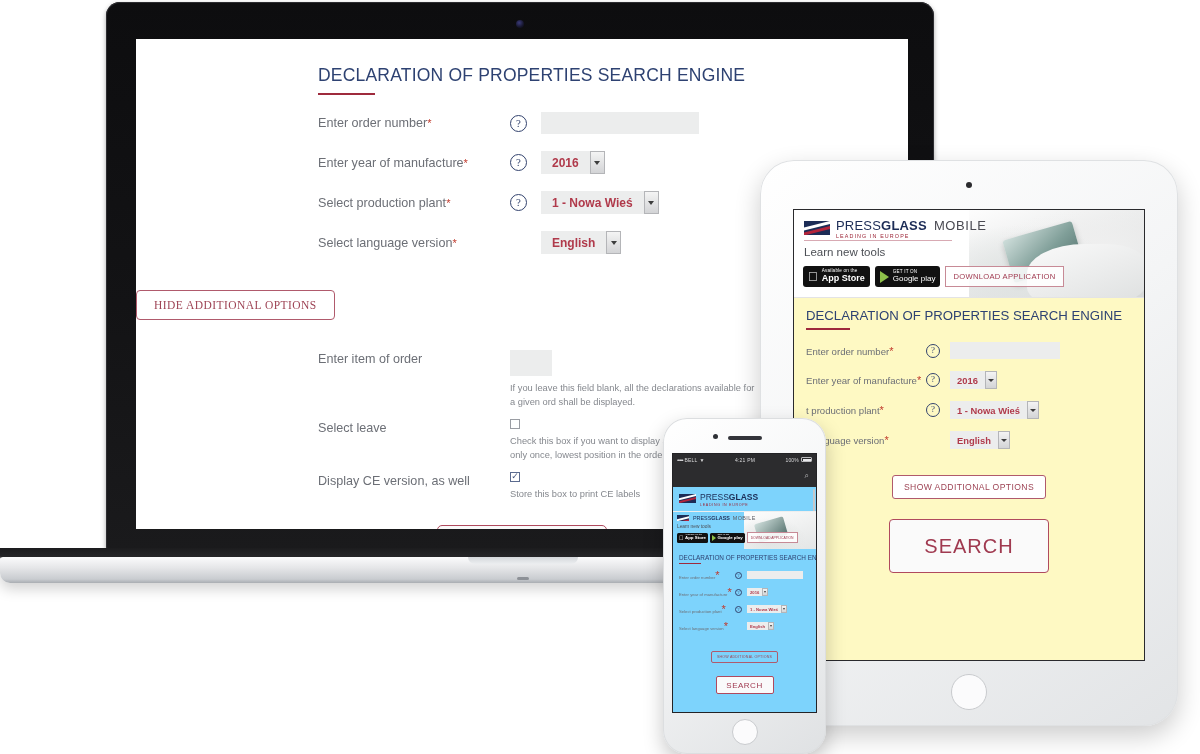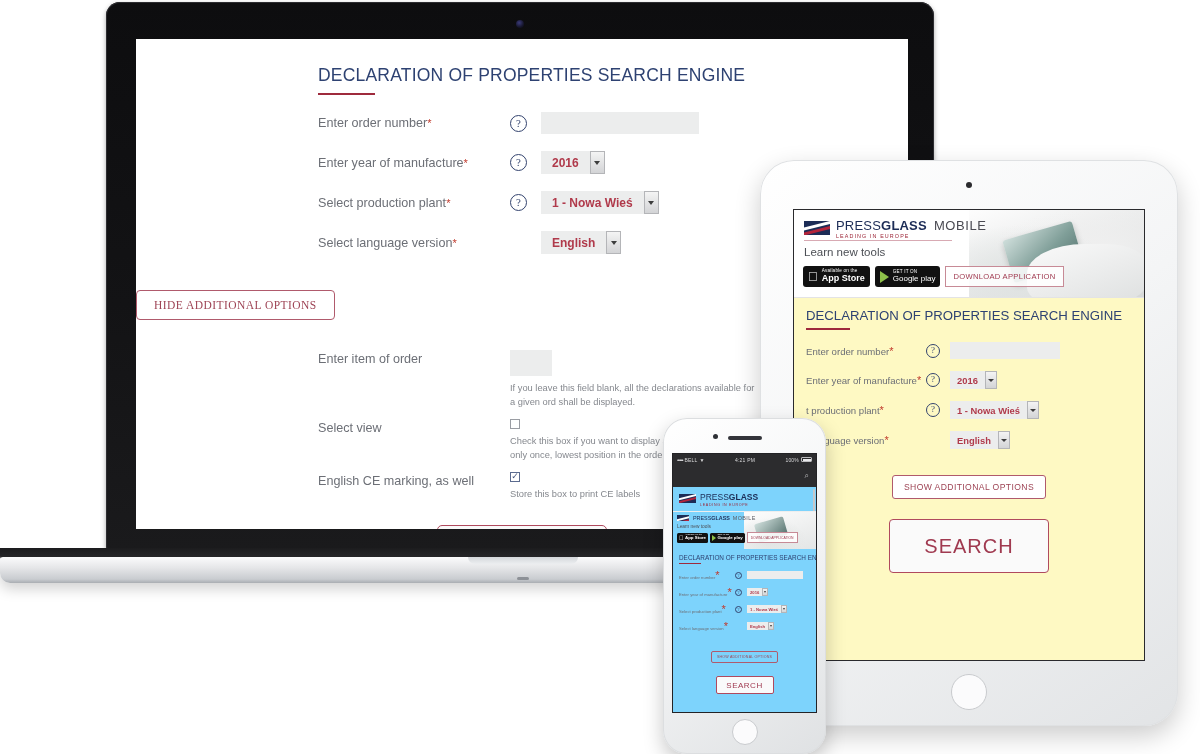--- a/index.html
+++ b/index.html
@@ -344,7 +344,7 @@
             </div>
 
             <div class="dadv-row">
-              <div class="dadv-label">Select view</div>
+              <div class="dadv-label">Select leave</div>
               <div class="dadv-ctrl">
                 <div class="dcheck"></div>
                 <div class="dhint">Check this box if you want to display any kind of declaration only once, lowest position in the order.</div>

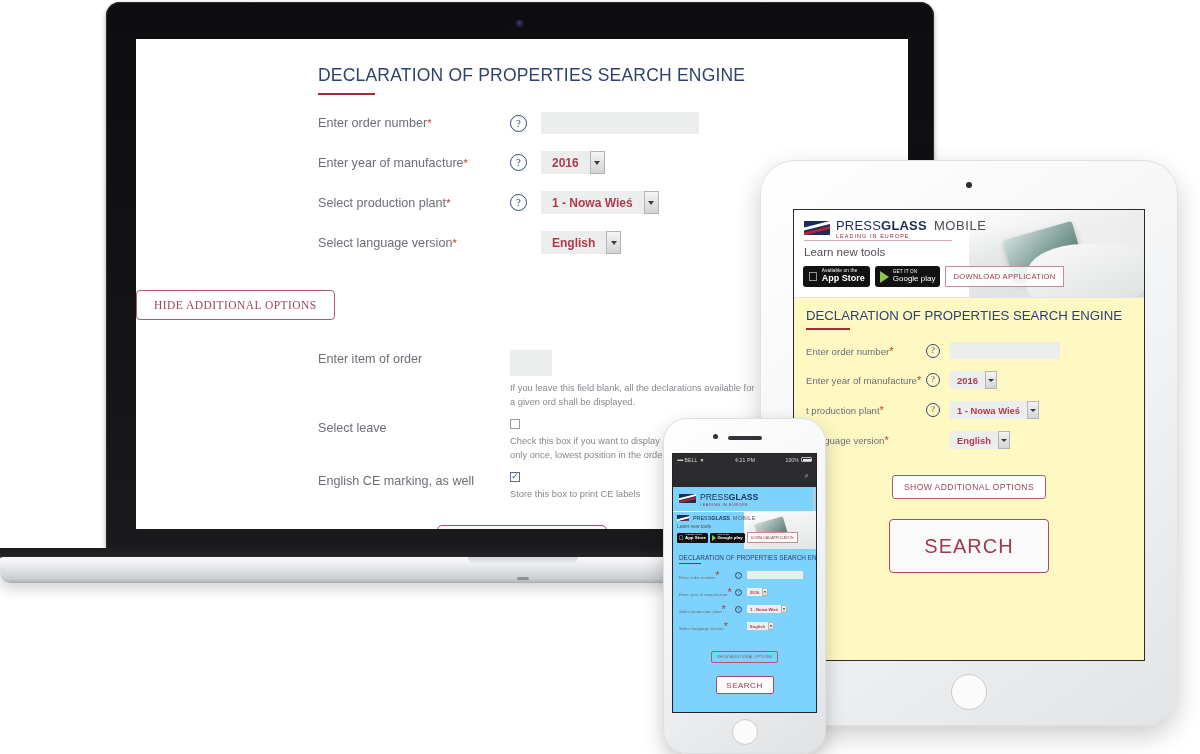--- a/index.html
+++ b/index.html
@@ -352,7 +352,7 @@
             </div>
 
             <div class="dadv-row">
-              <div class="dadv-label">English CE marking, as well</div>
+              <div class="dadv-label">Display CE version, as well</div>
               <div class="dadv-ctrl">
                 <div class="dcheck on"></div>
                 <div class="dhint">Store this box to print CE labels</div>

